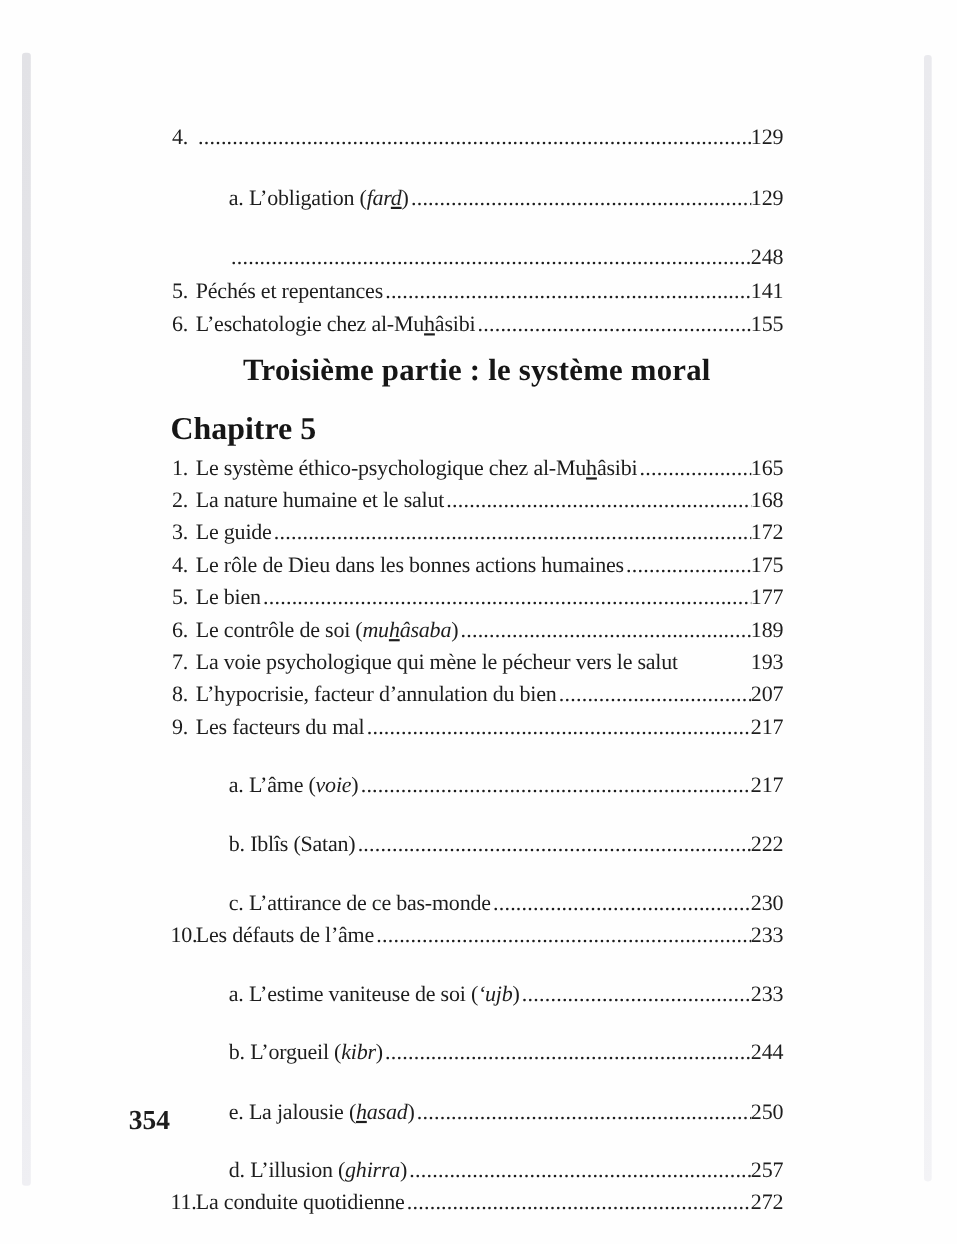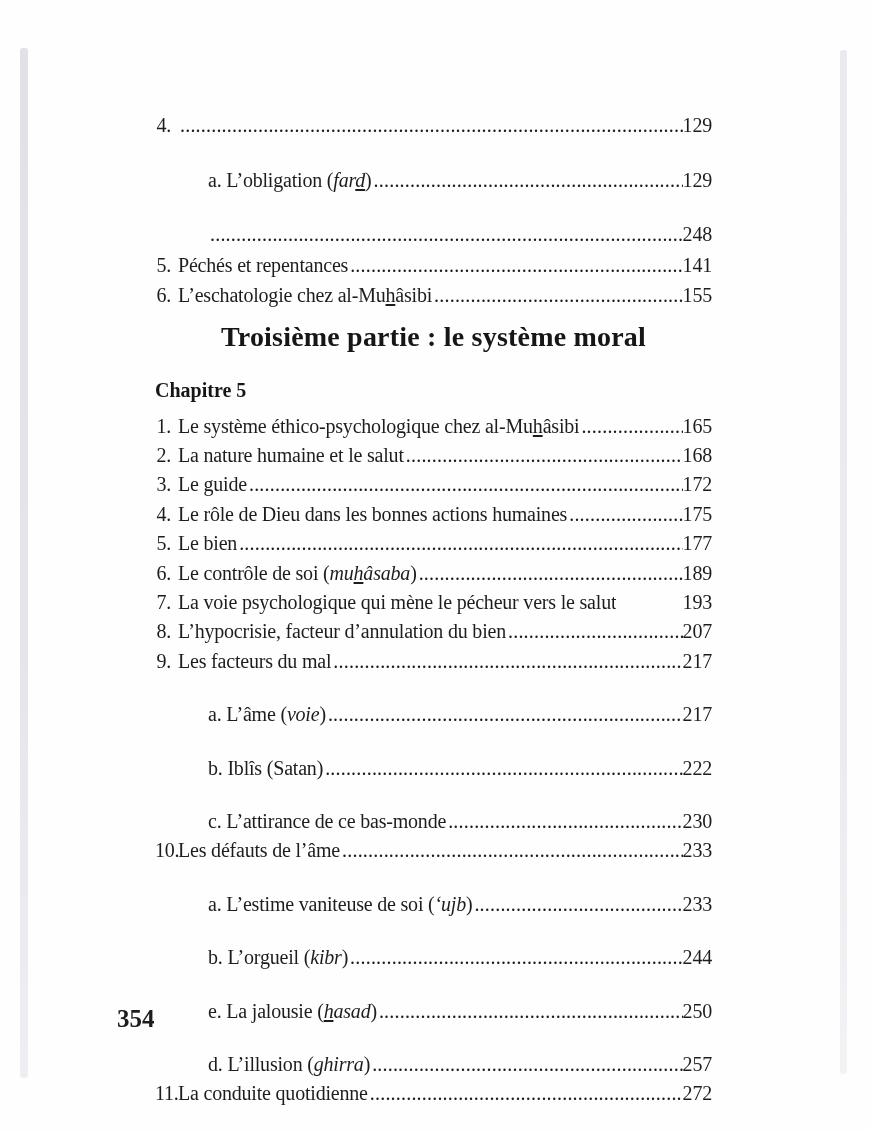--- a/index.html
+++ b/index.html
@@ -51,7 +51,7 @@
     line-height:34px;color:#161616;letter-spacing:0.2px;
   }
   .chapter-heading{
-    margin:21px 0 0;font-size:20px;font-weight:bold;line-height:30px;color:#161616;
+    margin:21px 0 0;font-size:29px;font-weight:bold;line-height:30px;color:#161616;
   }
   .folio{
     position:absolute;left:117px;top:1006px;font-size:25px;font-weight:bold;

